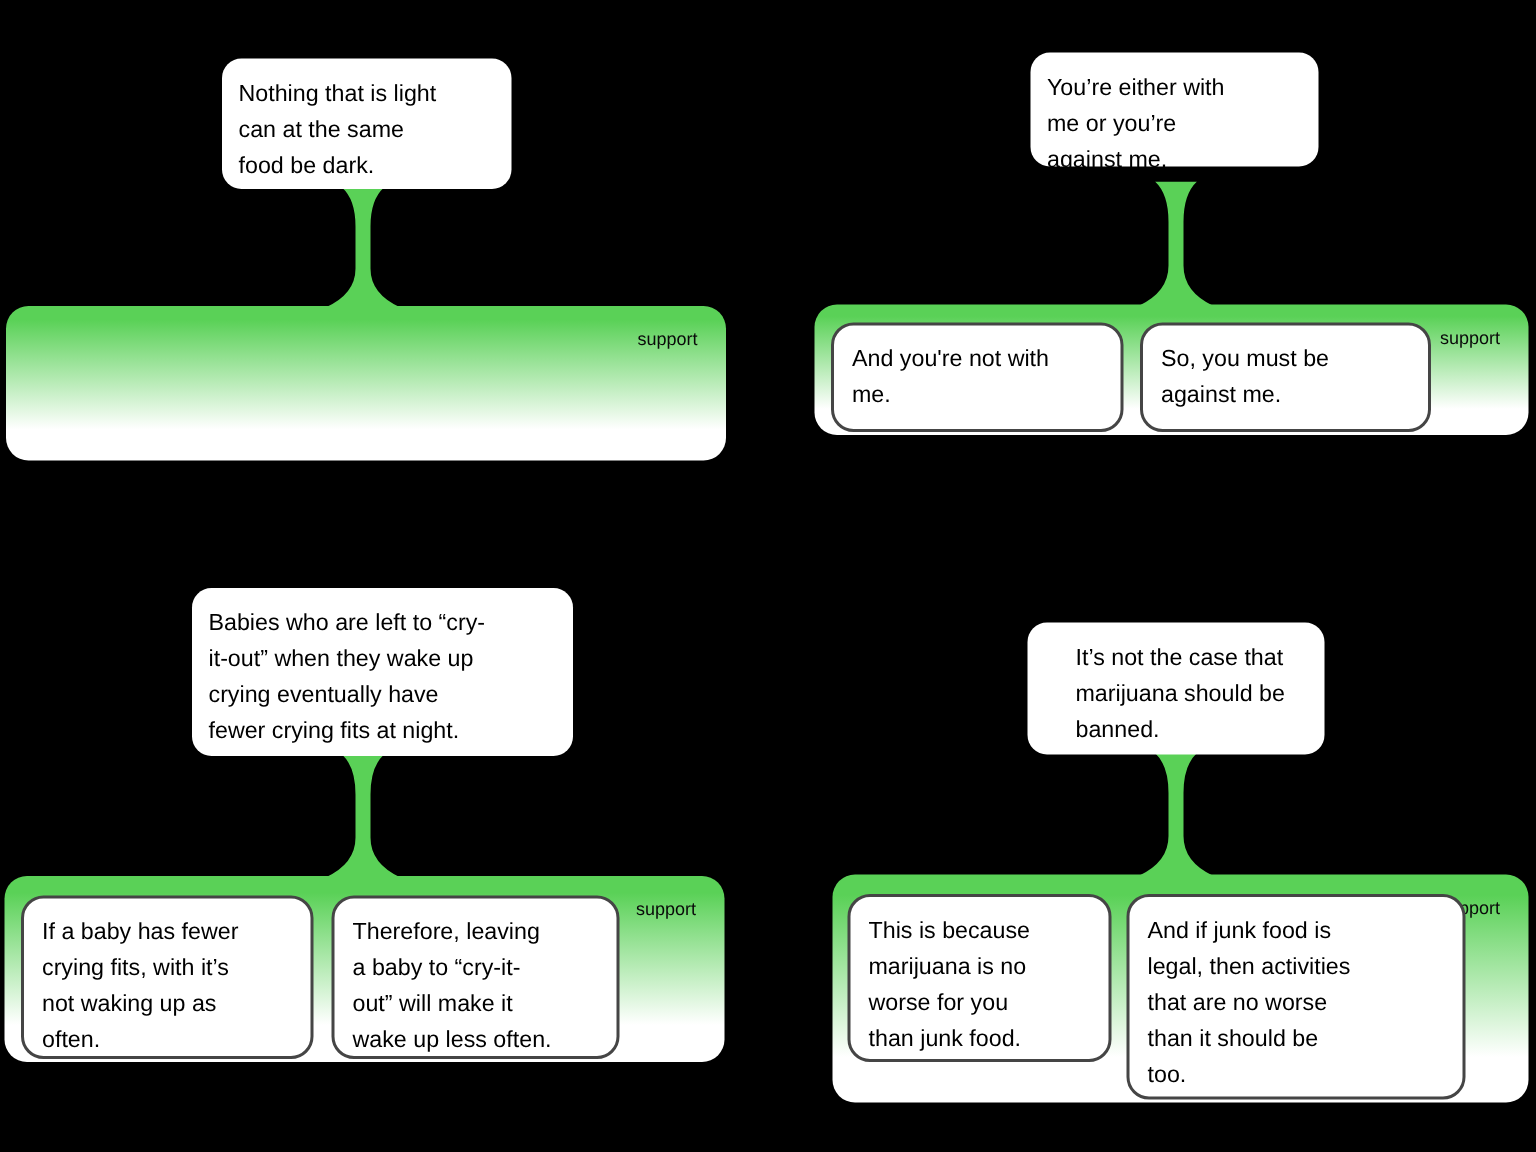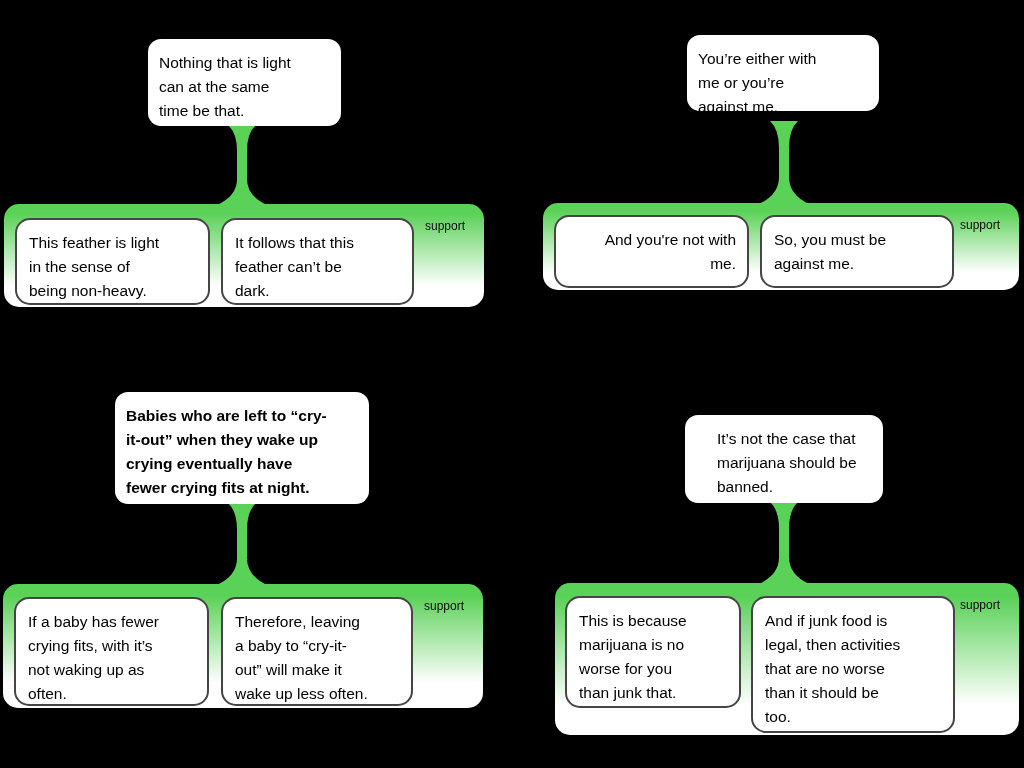--- a/index.html
+++ b/index.html
@@ -99,7 +99,7 @@
   <section class="argmap">
     <div class="node conclusion m1-conclusion">Nothing that is light
 can at the same
-time be that.</div>
+food be dark.</div>
     <svg class="funnel m1-funnel" viewBox="0 0 60 80" preserveAspectRatio="none">
       <path d="M16,0 Q25,8 25,26 L25,54 Q25,71 5,80 L55,80 Q35,71 35,54 L35,26 Q35,8 44,0 Z"></path>
     </svg>

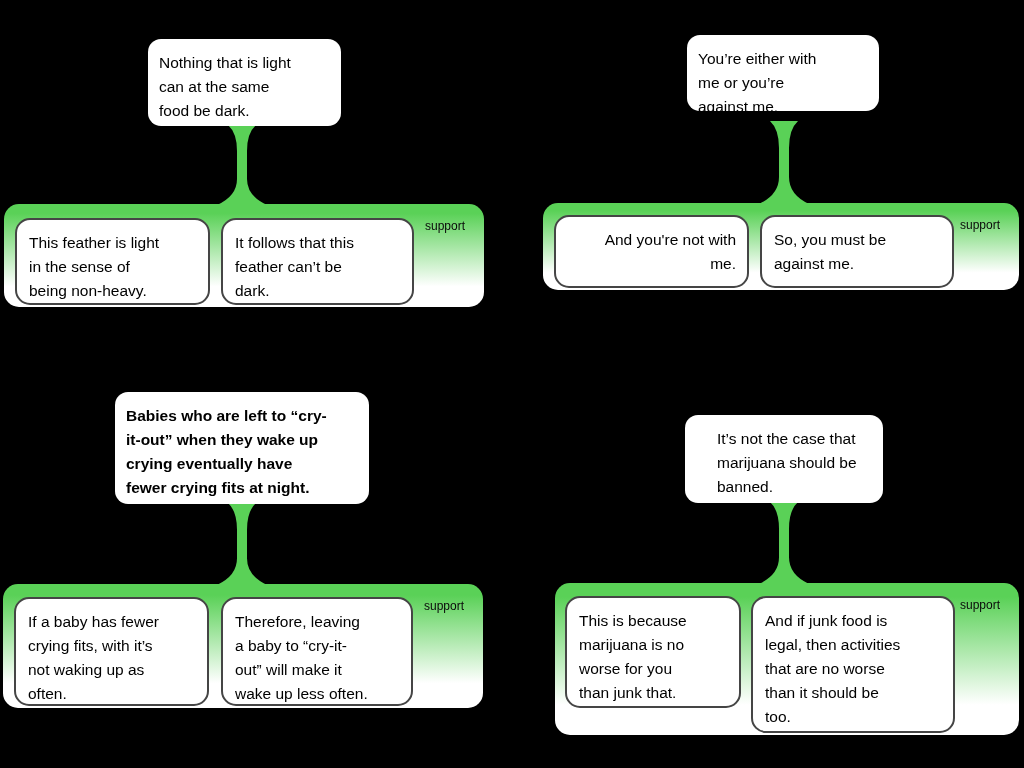--- a/index.html
+++ b/index.html
@@ -105,9 +105,6 @@
     </svg>
     <div class="group m1-group">
       <span class="group-label">support</span>
-      <div class="node premise m1-p1">This feather is light
-in the sense of
-being non-heavy.</div>
       <div class="node premise m1-p2">It follows that this
 feather can’t be
 dark.</div>

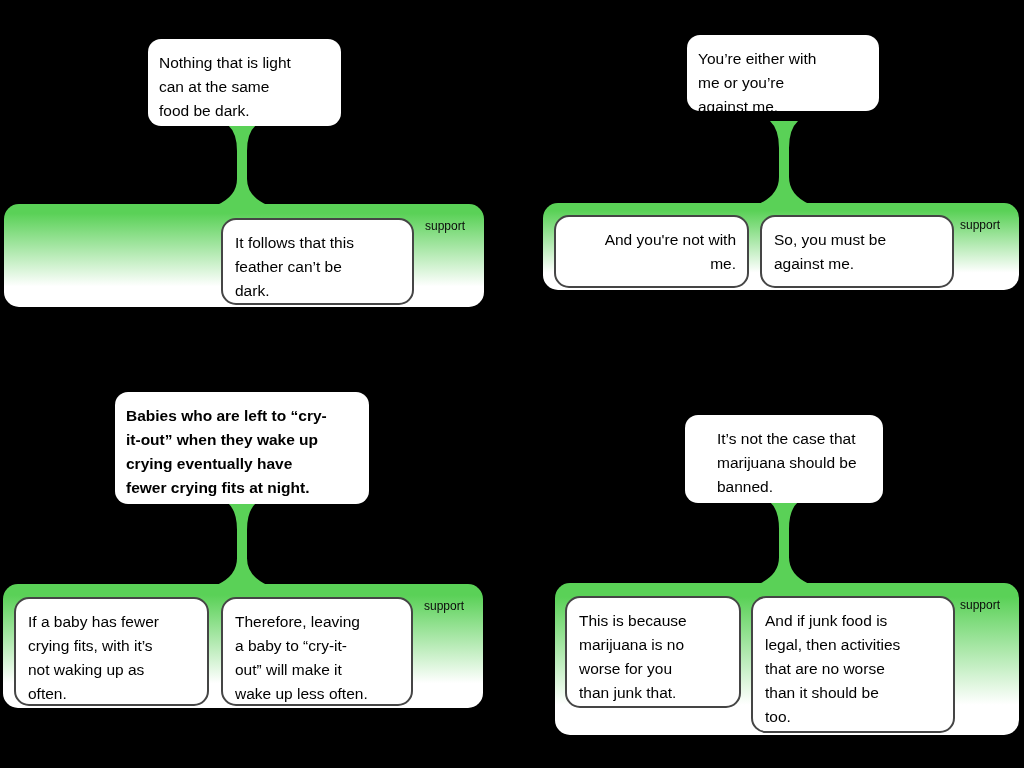--- a/index.html
+++ b/index.html
@@ -105,9 +105,6 @@
     </svg>
     <div class="group m1-group">
       <span class="group-label">support</span>
-      <div class="node premise m1-p2">It follows that this
-feather can’t be
-dark.</div>
     </div>
   </section>
 

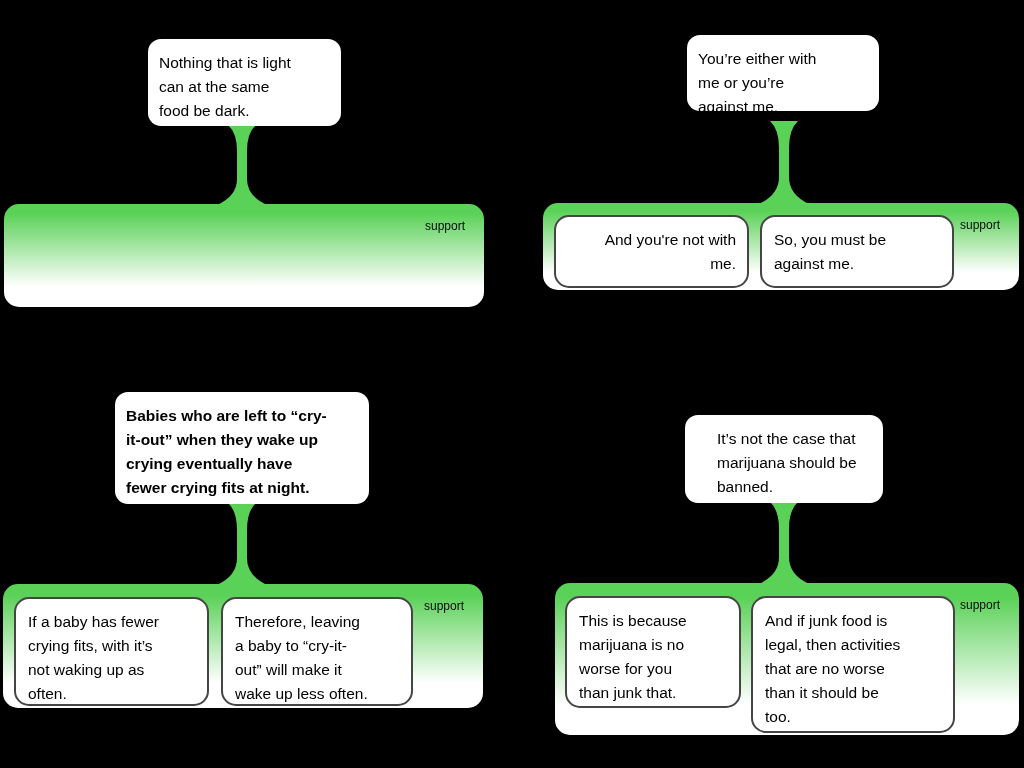--- a/index.html
+++ b/index.html
@@ -73,7 +73,7 @@
   .m2-conclusion { left: 687px; top: 35px;  width: 192px; height: 76px; }
   .m2-funnel     { left: 754px; top: 121px; width: 60px;  height: 83px; }
   .m2-group      { left: 543px; top: 203px; width: 476px; height: 87px; }
-  .m2-p1 { left: 11px;  top: 12px; width: 195px; height: 73px; text-align: right; }
+  .m2-p1 { left: 11px;  top: 12px; width: 195px; height: 73px; }
   .m2-p2 { left: 217px; top: 12px; width: 194px; height: 73px; }
 
   

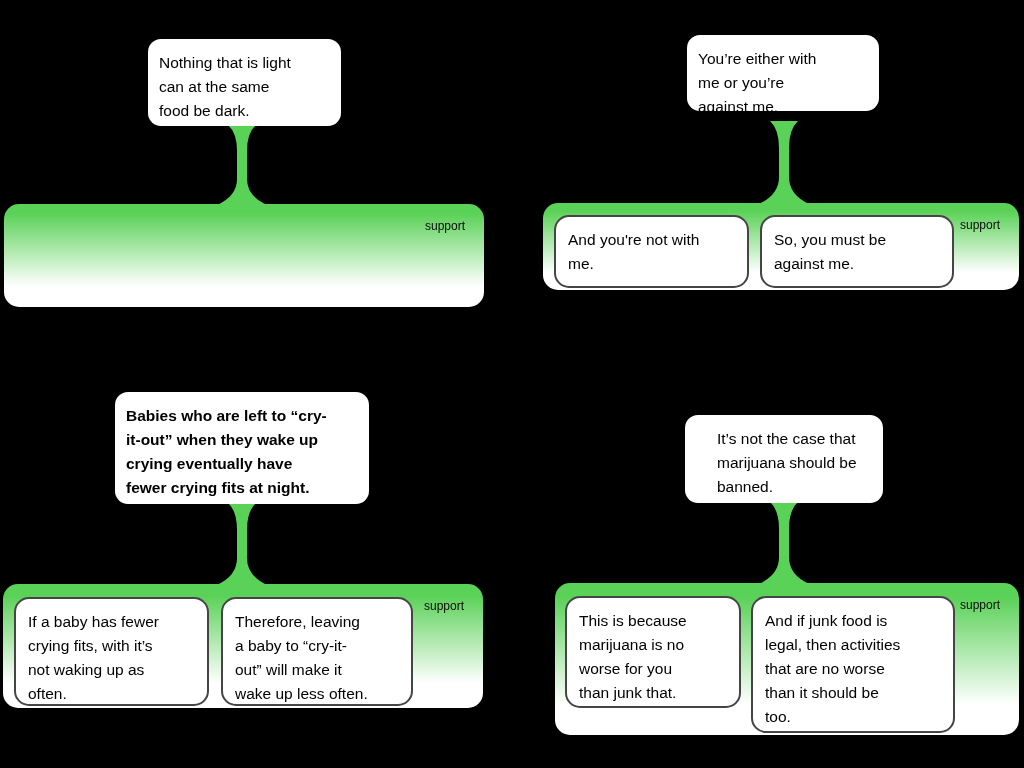--- a/index.html
+++ b/index.html
@@ -77,7 +77,7 @@
   .m2-p2 { left: 217px; top: 12px; width: 194px; height: 73px; }
 
   
-  .m3-conclusion { left: 115px; top: 392px; width: 254px; height: 112px; font-weight: bold; }
+  .m3-conclusion { left: 128px; top: 392px; width: 254px; height: 112px; }
   .m3-funnel     { left: 212px; top: 503px; width: 60px;  height: 82px; }
   .m3-group      { left: 3px;   top: 584px; width: 480px; height: 124px; }
   .m3-p1 { left: 11px;  top: 13px; width: 195px; height: 109px; }

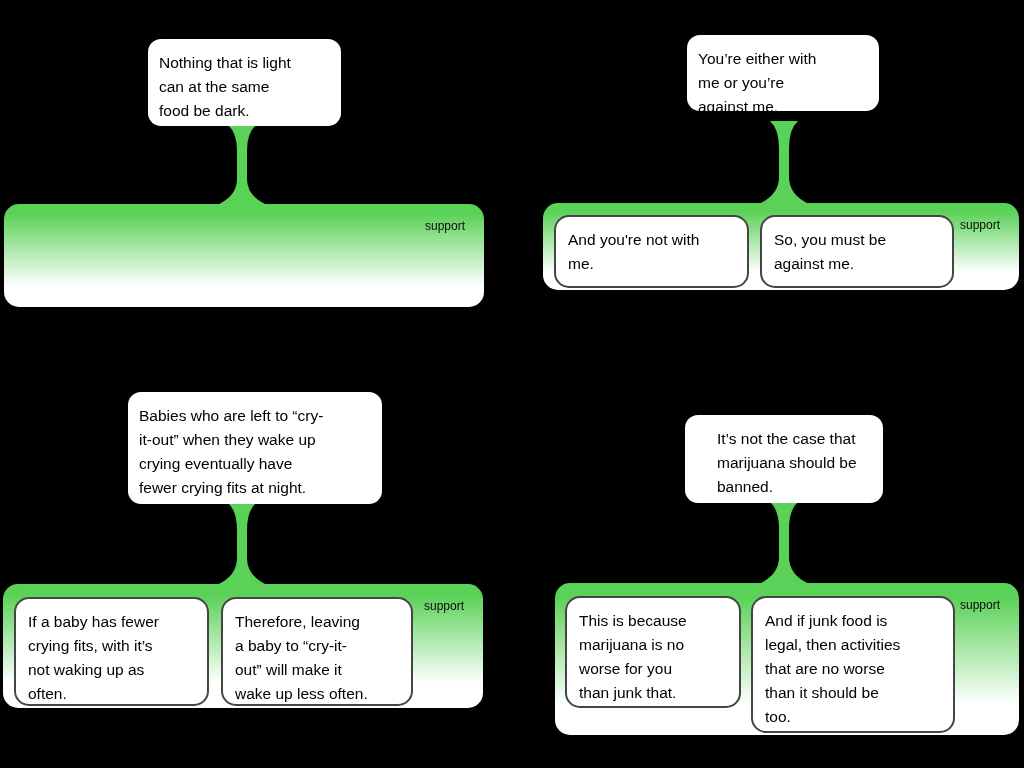--- a/index.html
+++ b/index.html
@@ -160,7 +160,7 @@
       <div class="node premise m4-p1">This is because
 marijuana is no
 worse for you
-than junk that.</div>
+than junk food.</div>
       <div class="node premise m4-p2">And if junk food is
 legal, then activities
 that are no worse

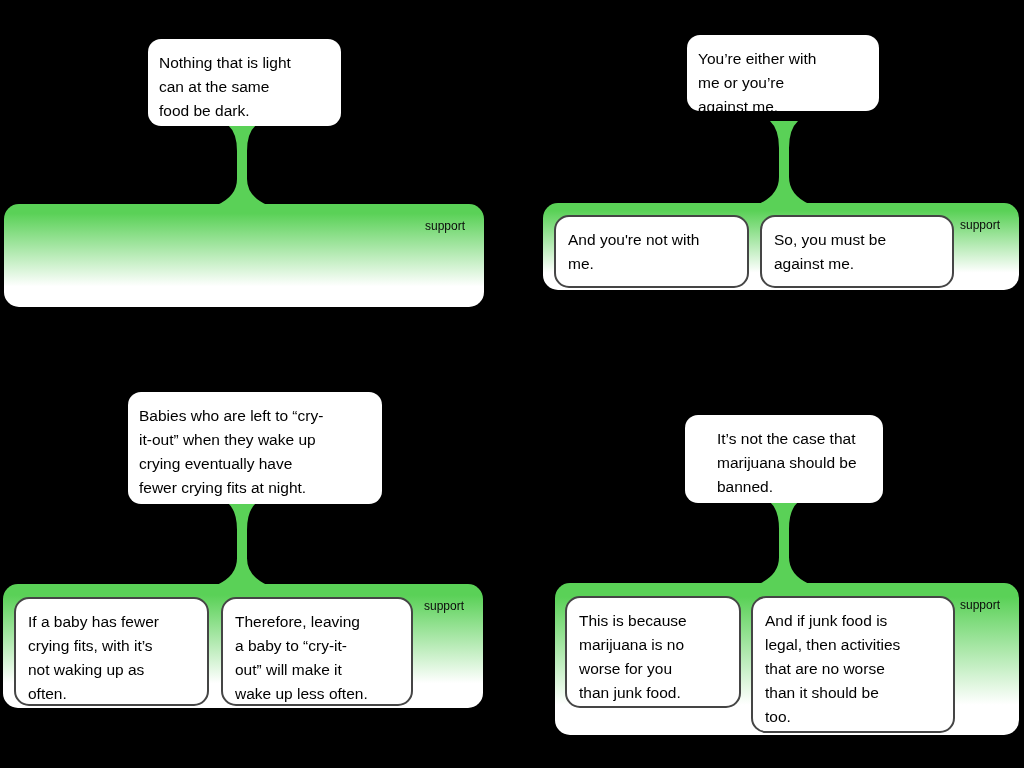--- a/index.html
+++ b/index.html
@@ -88,7 +88,7 @@
   .m4-funnel     { left: 754px; top: 502px; width: 60px;  height: 82px; }
   .m4-group      { left: 555px; top: 583px; width: 464px; height: 152px; }
   .m4-p1 { left: 10px;  top: 13px; width: 176px; height: 112px; }
-  .m4-p2 { left: 196px; top: 13px; width: 204px; height: 137px; }
+  .m4-p2 { left: 196px; top: 13px; width: 226px; height: 137px; }
 </style>
 </head>
 <body>

